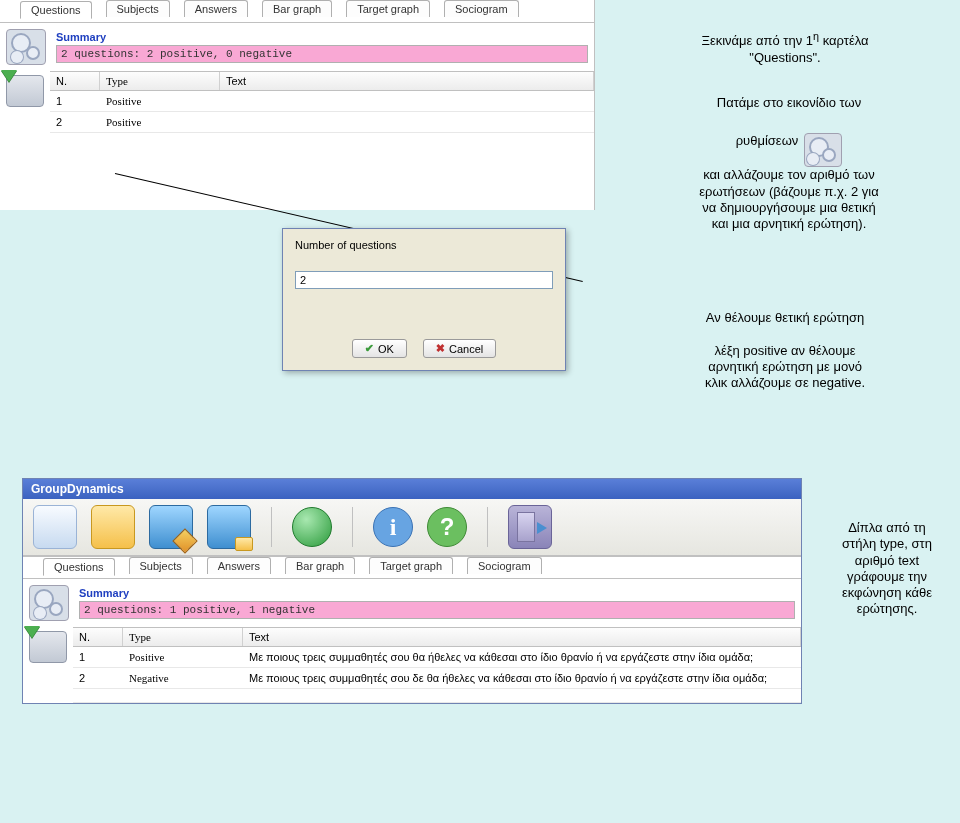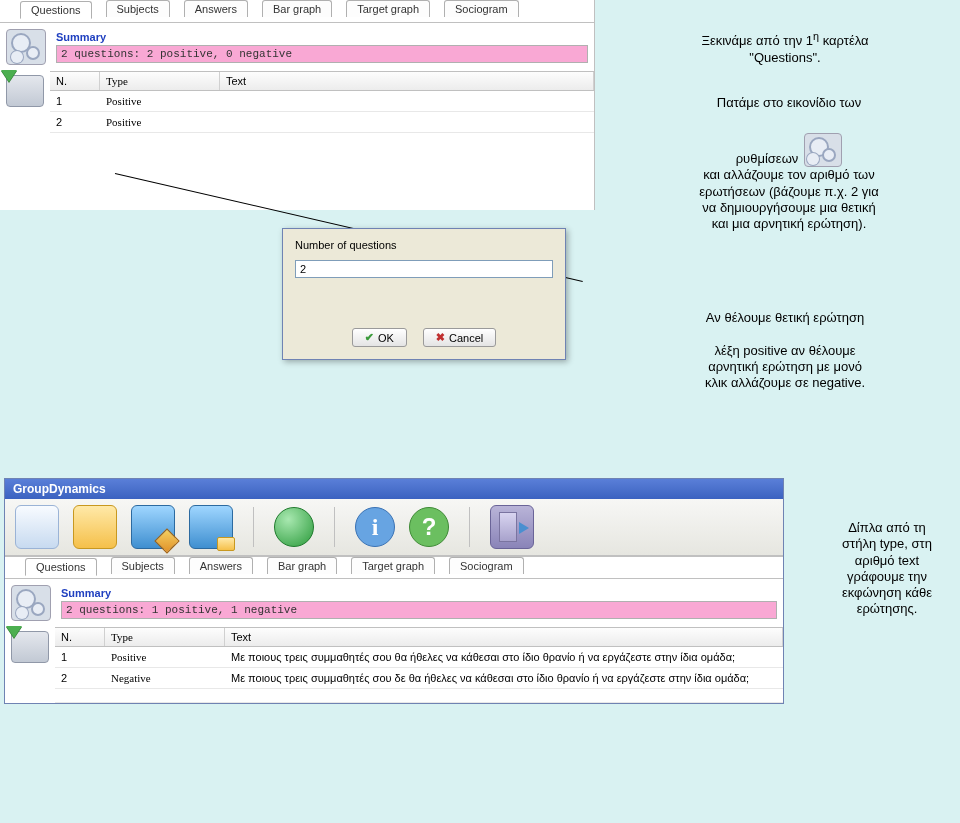--- a/index.html
+++ b/index.html
@@ -381,7 +381,7 @@
 </div>
 <div class="annot" style="left:629px; top:95px; width:320px;">
   <div style="text-align:center;"><span>Πατάμε στο εικονίδιο των</span></div>
-  <div style="display:flex; align-items:flex-end; justify-content:center; gap:6px; margin-top:22px;">
+  <div style="display:flex; align-items:flex-start; justify-content:center; gap:6px; margin-top:22px;">
     <span>ρυθμίσεων</span>
     <span class="gauge" style="width:38px;height:34px;"></span>
   </div>

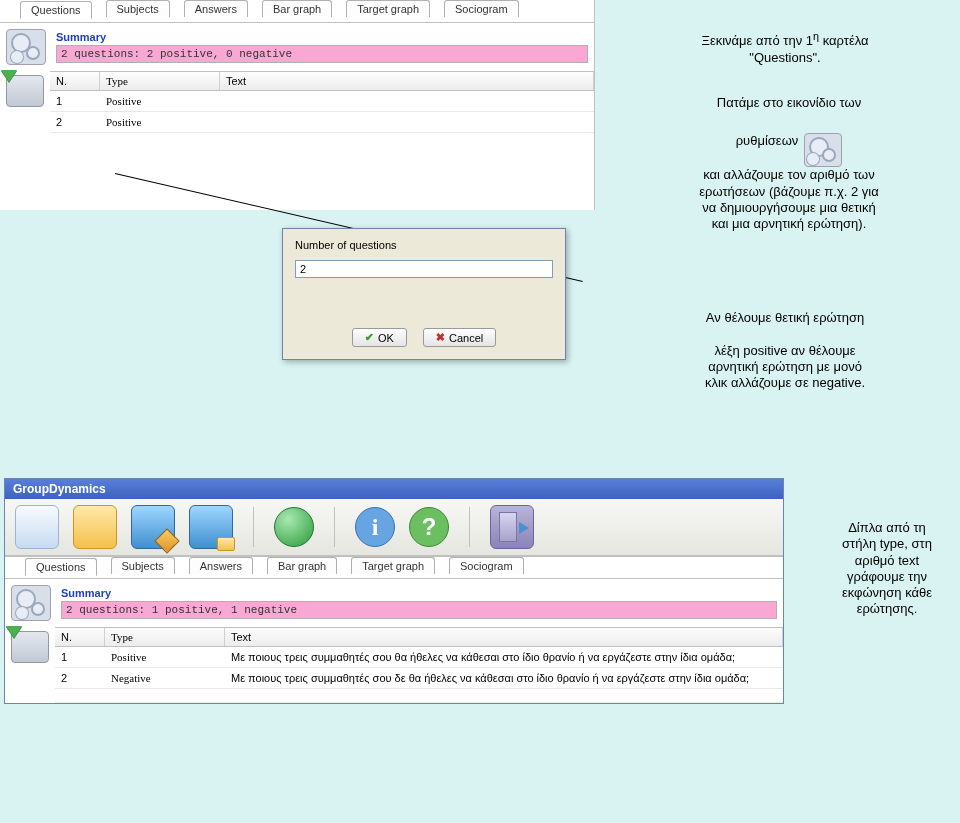--- a/index.html
+++ b/index.html
@@ -182,7 +182,7 @@
     cursor: pointer;
   }
   .dlg-body { padding: 10px 12px 12px; }
-  .dlg-label { font-size: 11px; margin-bottom: 9px; }
+  .dlg-label { font-size: 11px; margin-bottom: 20px; }
   .dlg-input {
     width: 100%;
     border: 1px solid #7f9db9;

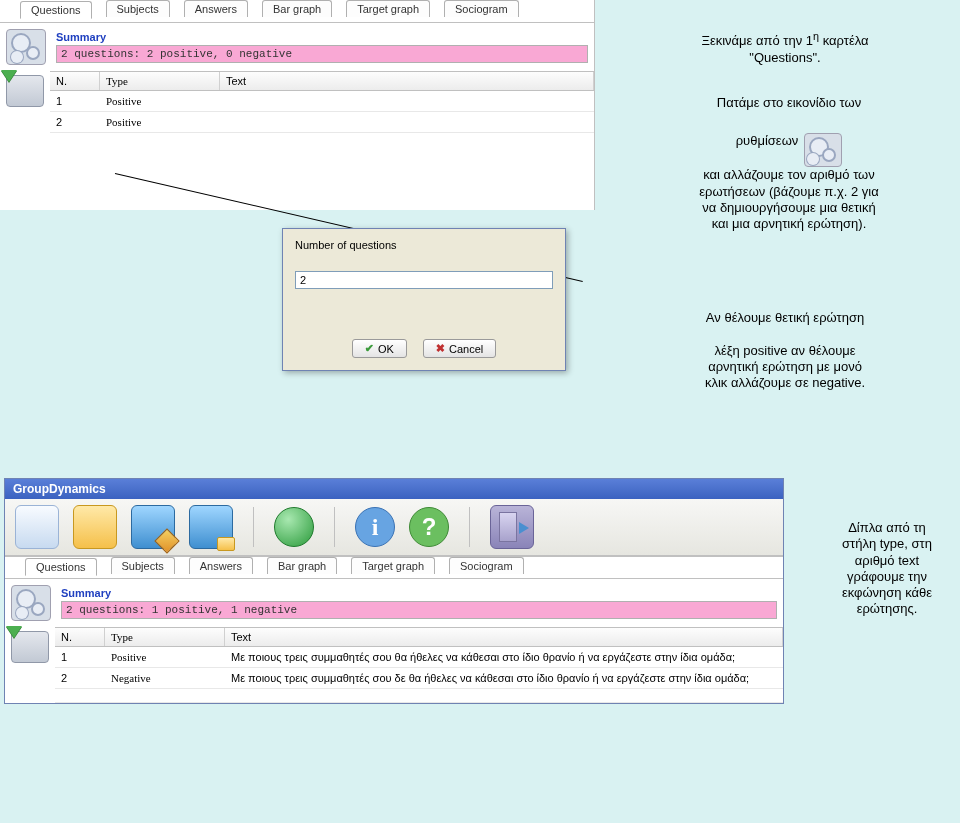--- a/index.html
+++ b/index.html
@@ -297,7 +297,7 @@
   
   .app2-wrap {
     position: absolute;
-    left: 4px;
+    left: 22px;
     top: 478px;
     width: 780px;
     background: #fff;

